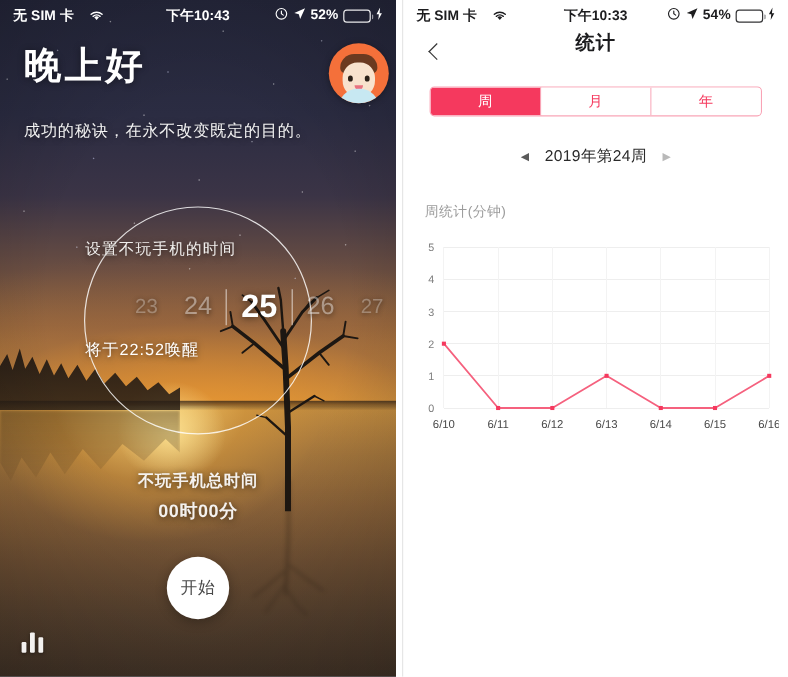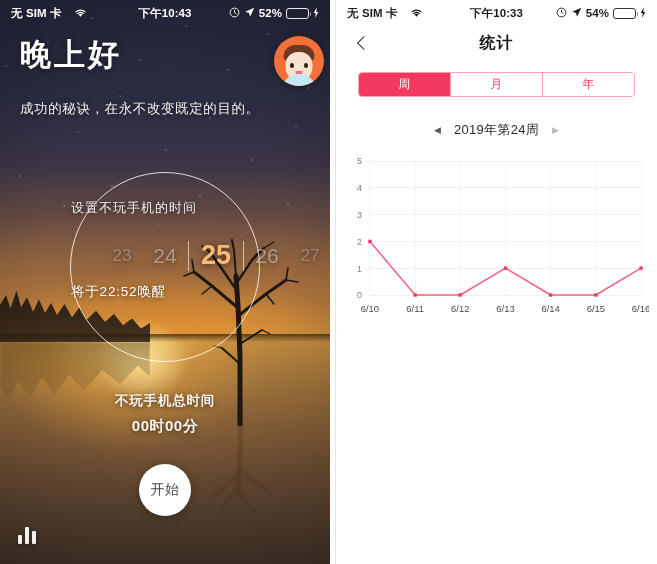--- a/index.html
+++ b/index.html
@@ -252,7 +252,7 @@
 
   .nav-bar {
     position: relative; height: 34px;
-    display: flex; align-items: center; justify-content: center;
+    display: flex; align-items: flex-start; justify-content: center;
   }
   .nav-back {
     position: absolute; left: 18px; top: 50%; transform: translateY(-50%);

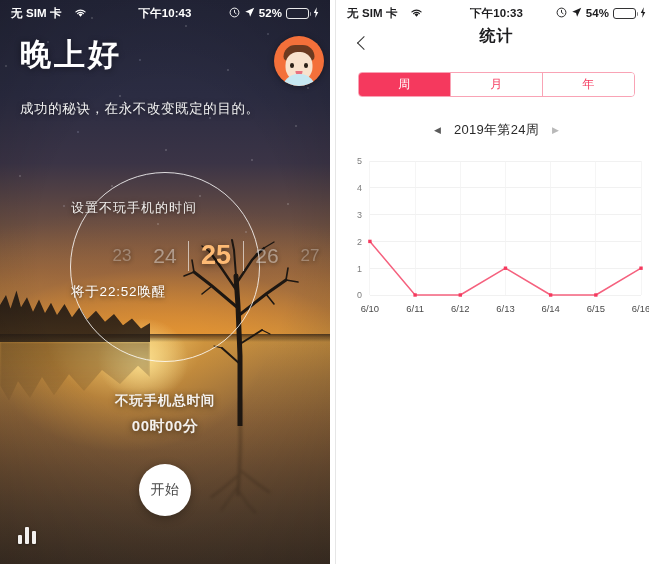--- a/index.html
+++ b/index.html
@@ -472,6 +472,7 @@
       <span class="wn-arrow">▶</span>
     </div>
 
+    <div class="chart-title">周统计(分钟)</div>
 
     <div class="chart-wrap">
       <svg class="chart-svg" id="chart" viewBox="0 0 306 168" preserveAspectRatio="none">

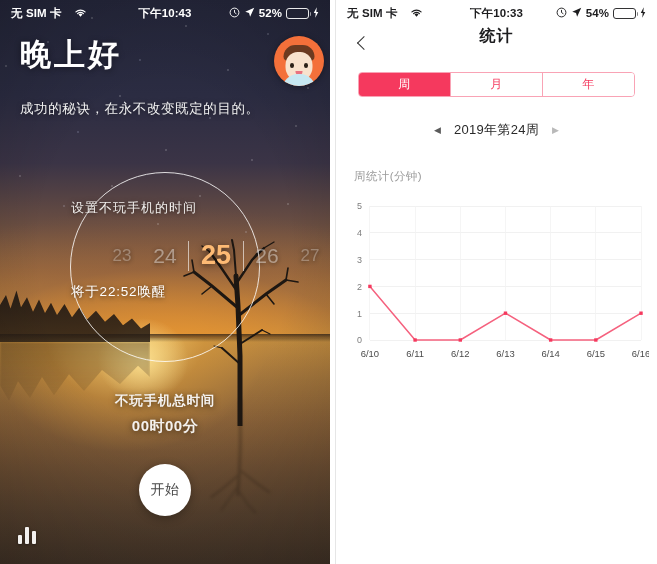--- a/index.html
+++ b/index.html
@@ -197,7 +197,7 @@
   }
   .pk.far { font-size: 17px; color: rgba(255,255,255,.3); width: 40px; }
   .pk.sel {
-    font-size: 27px; font-weight: bold; color: #fdba74; width: 54px;
+    font-size: 27px; font-weight: bold; color: #ffffff; width: 54px;
     text-shadow: 0 1px 6px rgba(0,0,0,.55);
   }
   .pk-div { width: 1px; height: 30px; background: rgba(255,255,255,.6); }

